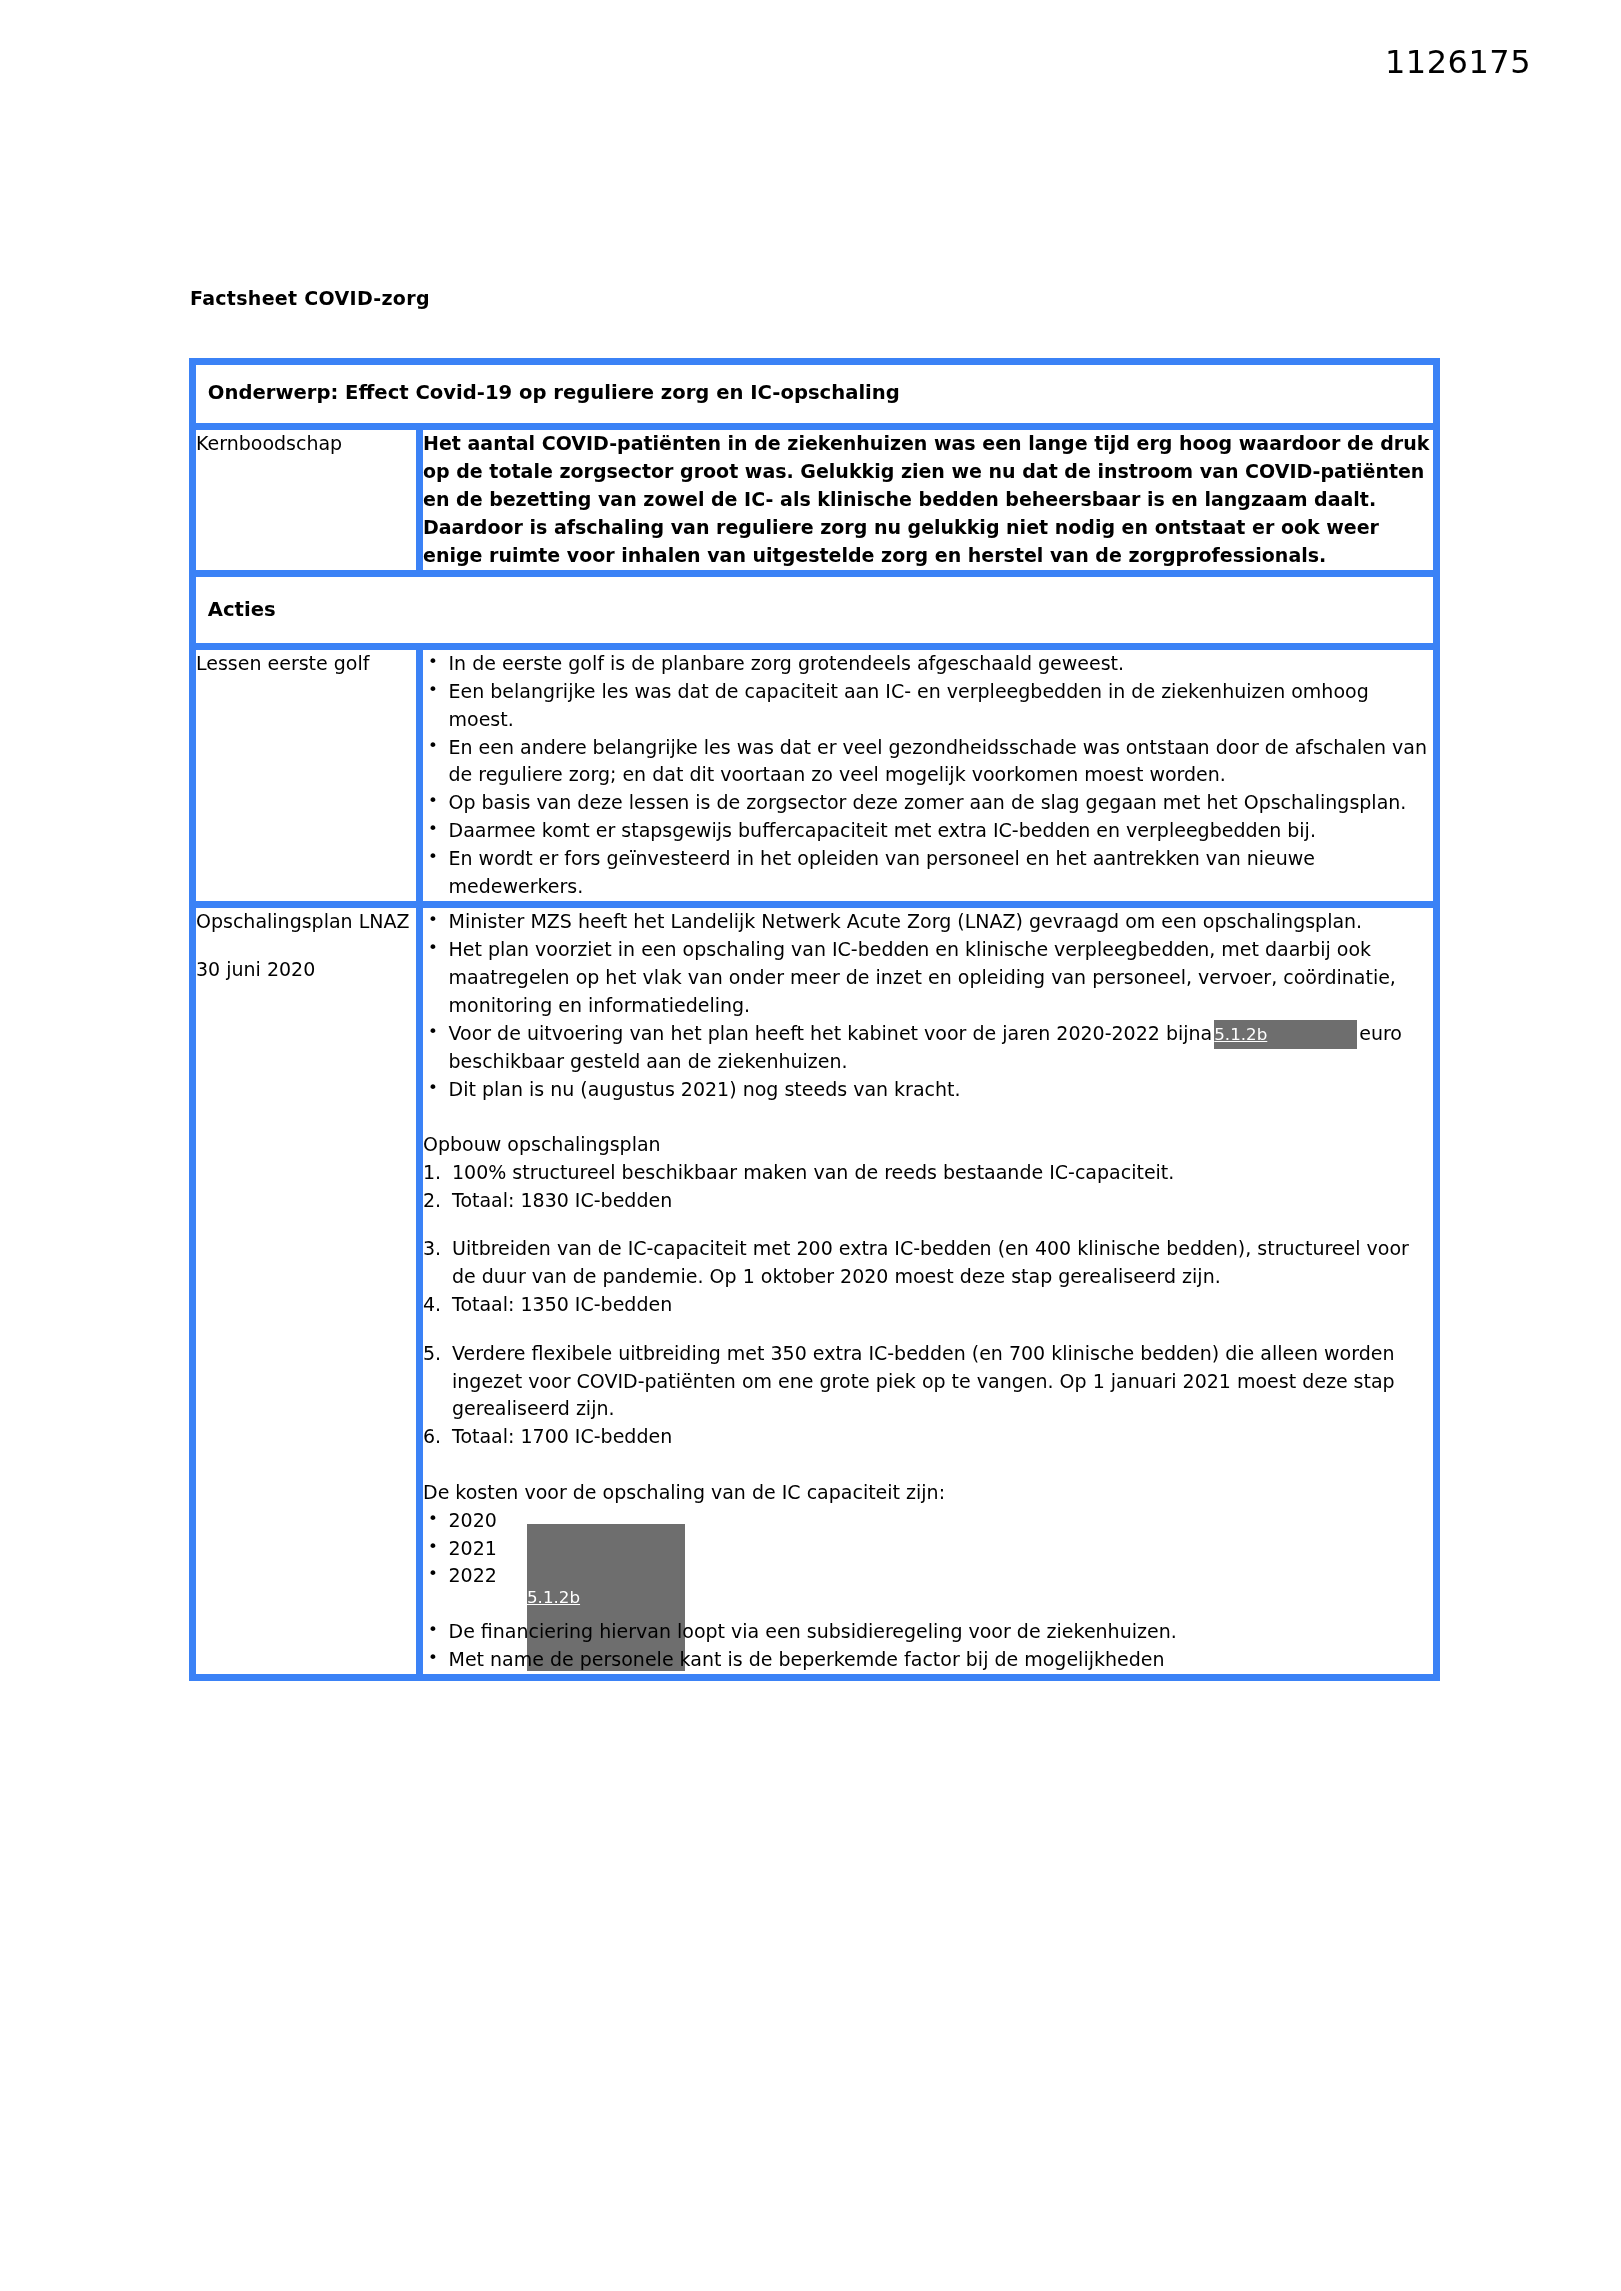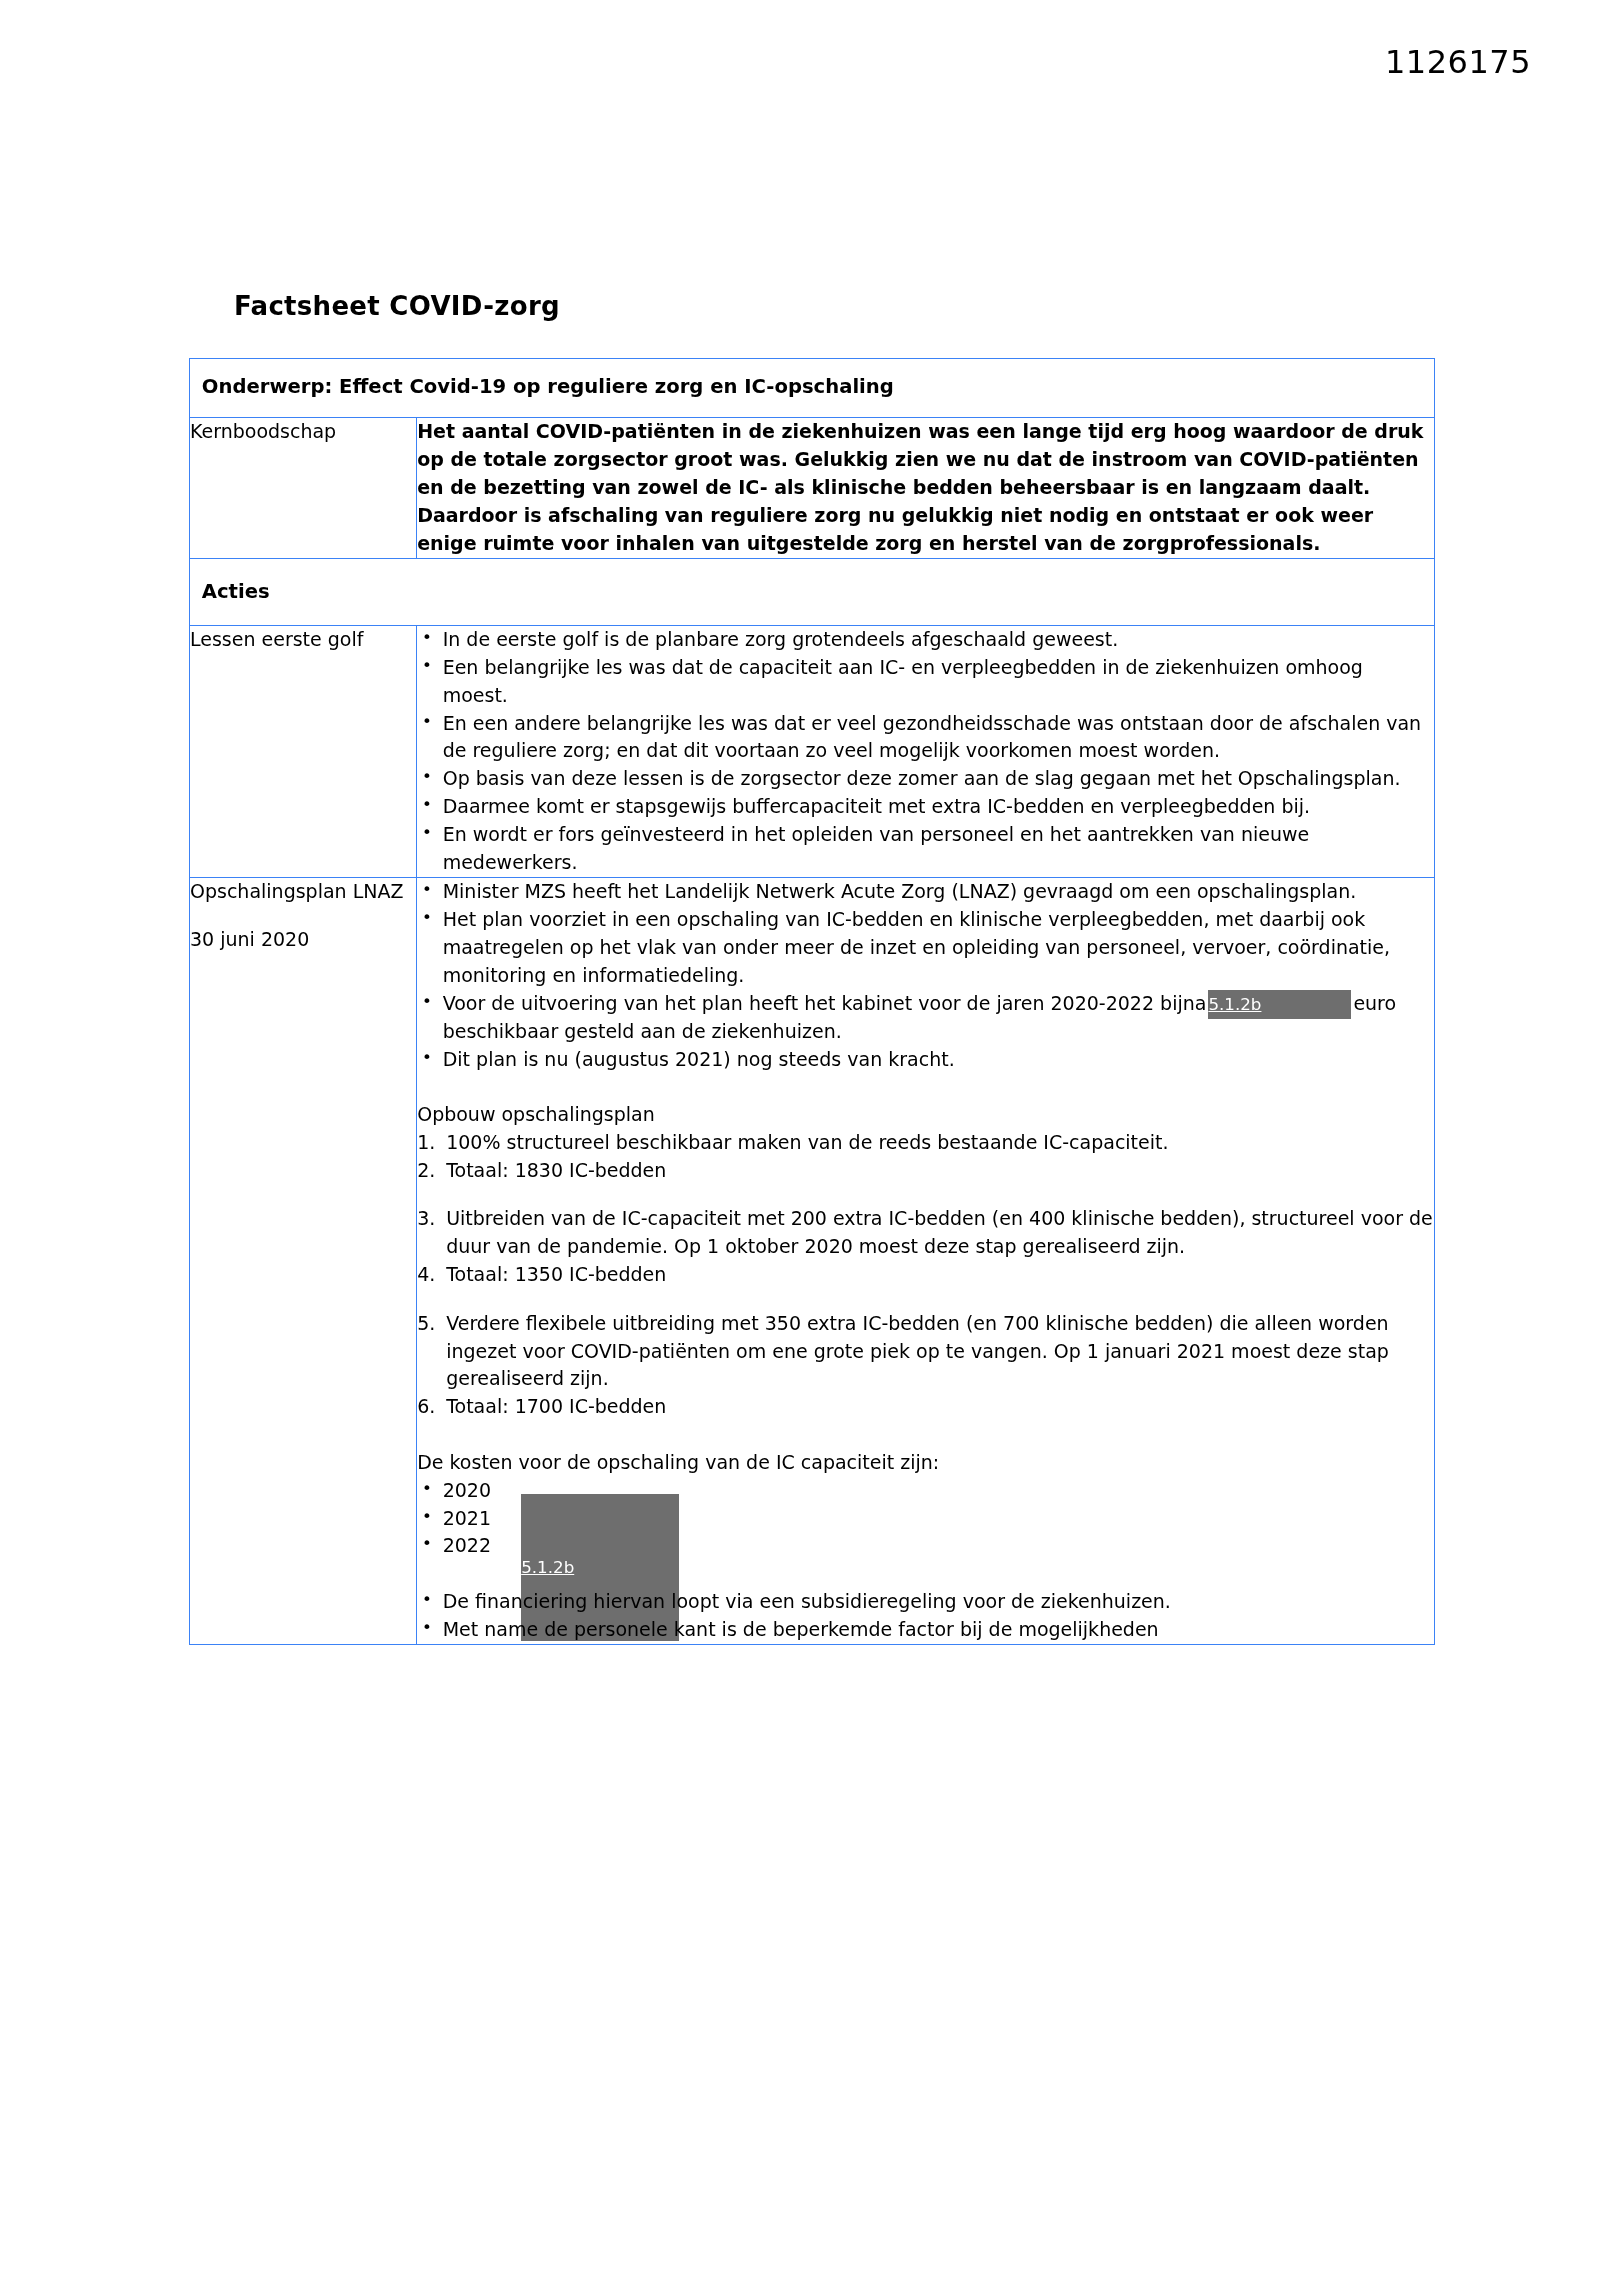--- a/index.html
+++ b/index.html
@@ -39,10 +39,9 @@
     position: absolute;
     left: 190px;
     top: 274px;
-    font-size: 26px;
+    font-size: 19px;
     font-weight: bold;
     letter-spacing: 0.3px;
-    margin-left: 44px;
   }
 
   

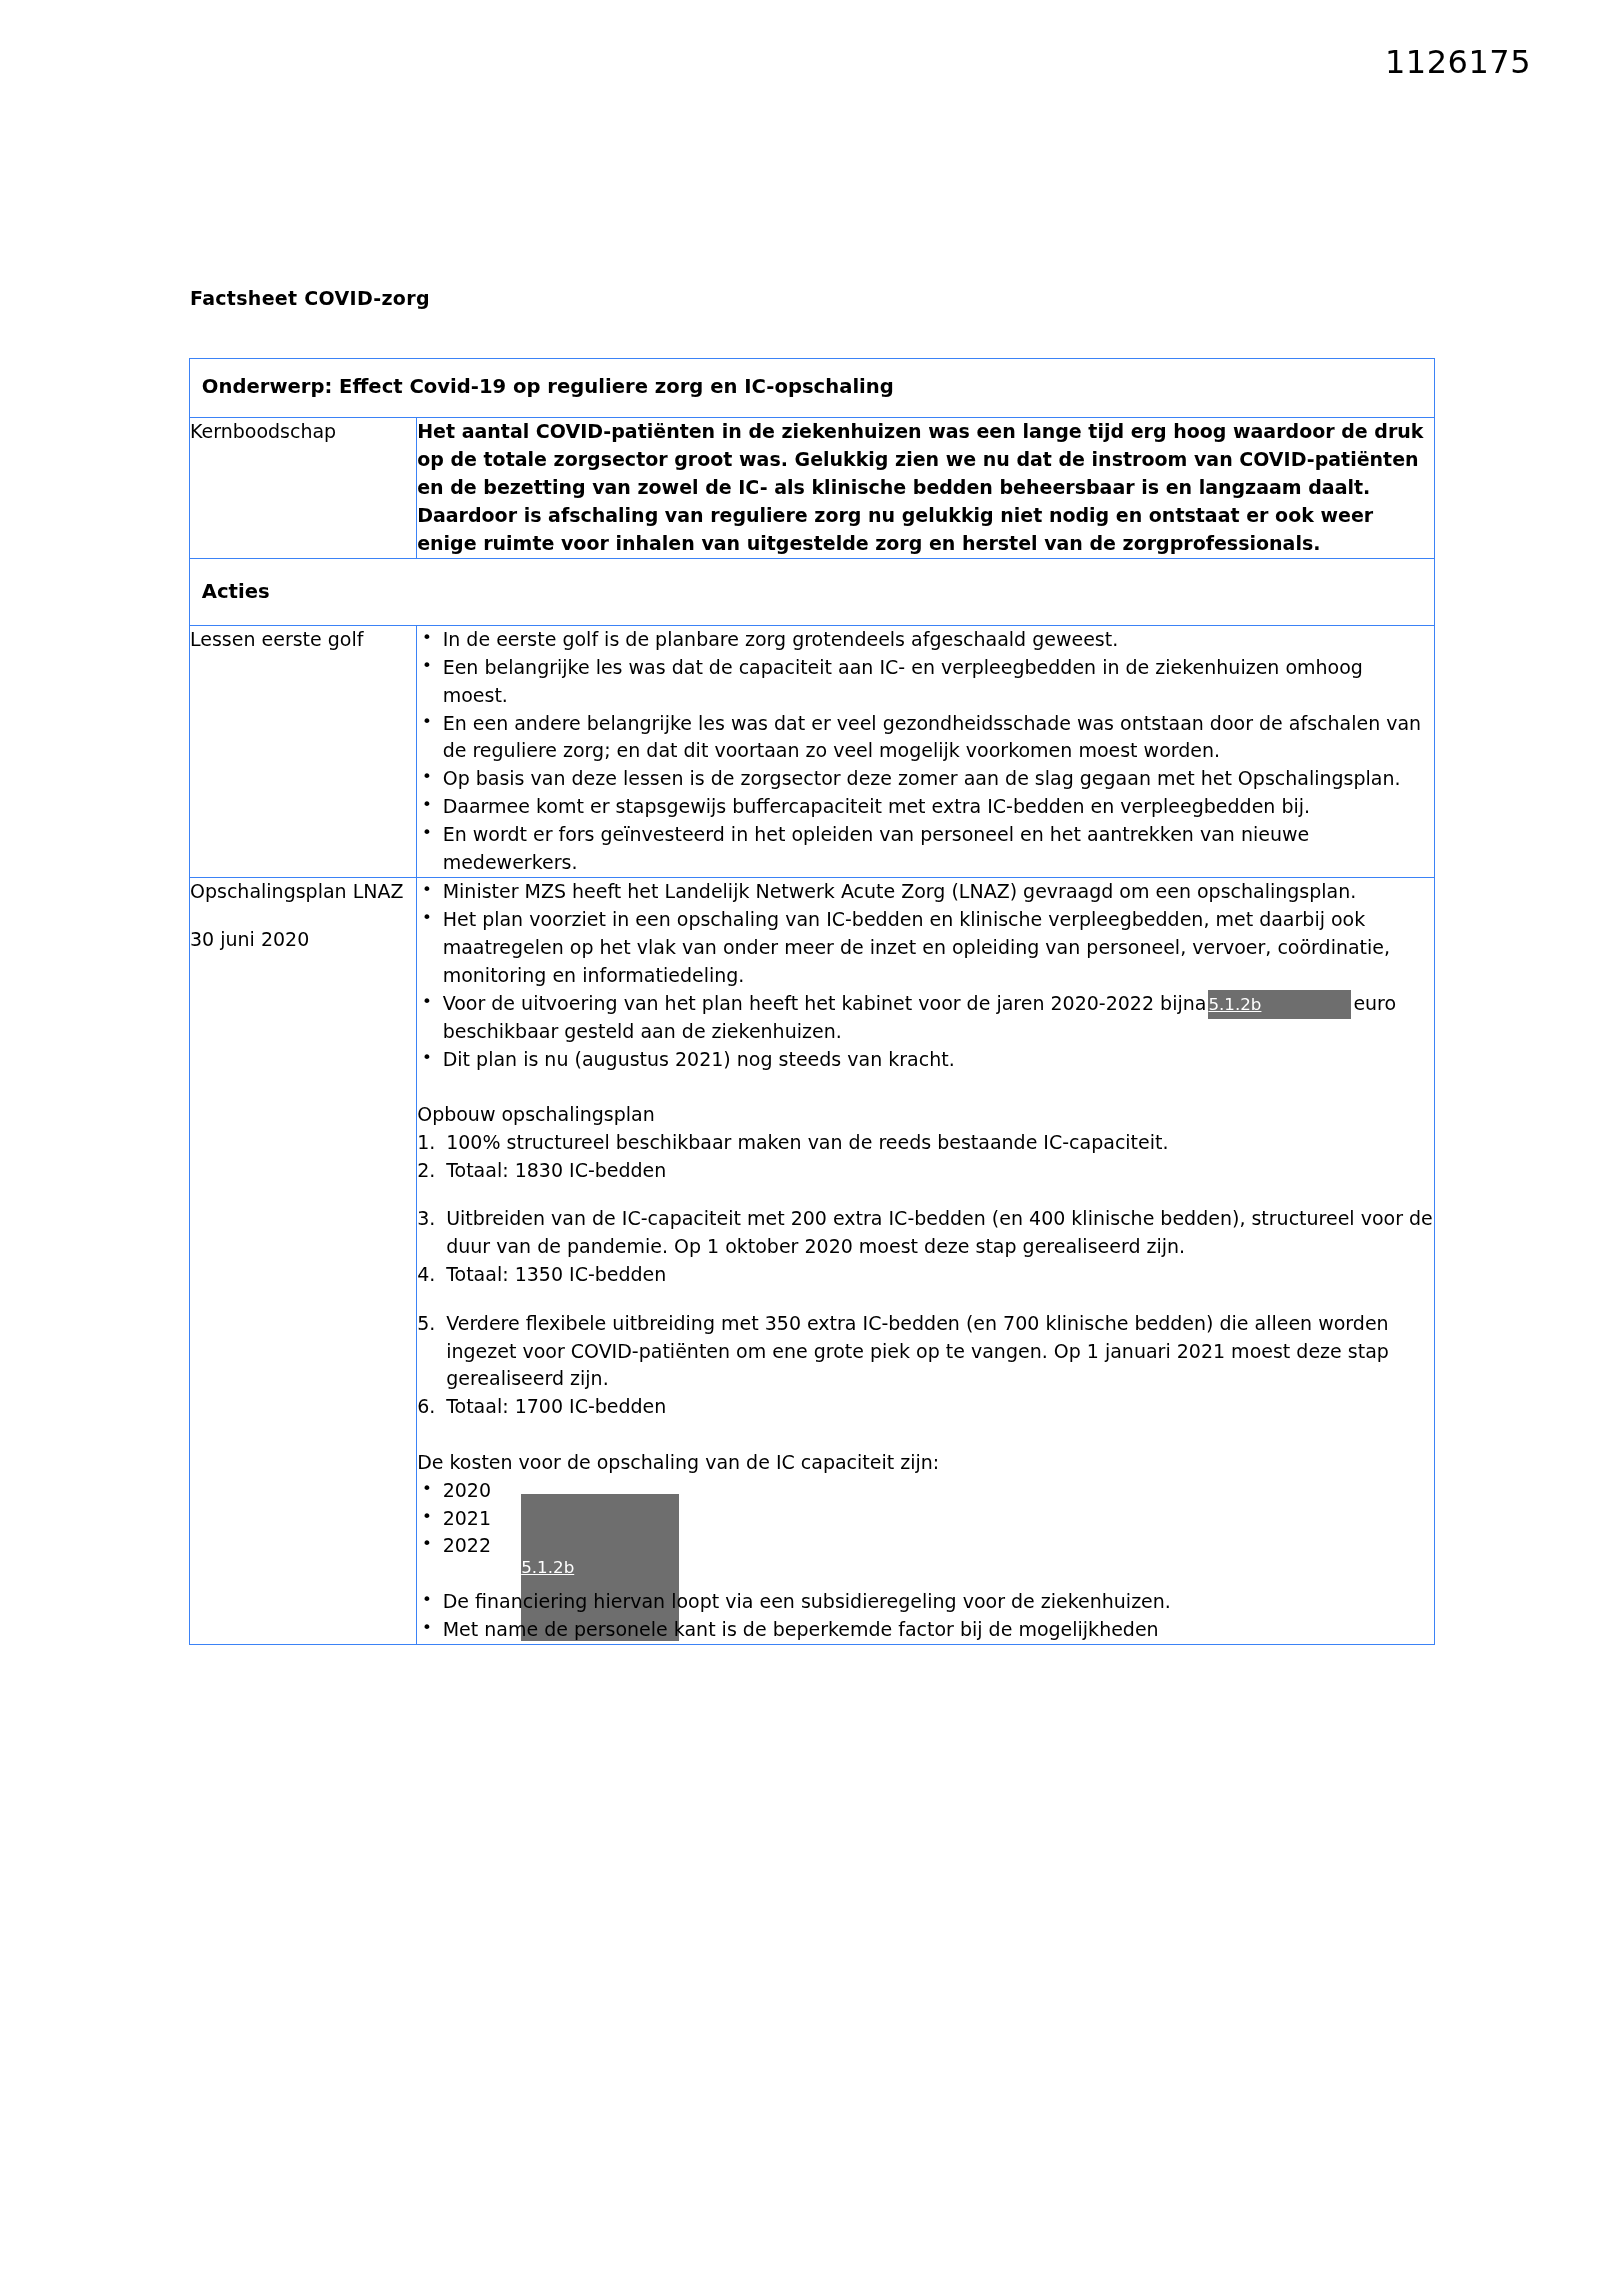--- a/index.html
+++ b/index.html
@@ -56,7 +56,7 @@
     line-height: 1.47;
   }
   .factsheet-table td {
-    border: 1px solid #3b82f6;
+    border: 7px solid #3b82f6;
     vertical-align: top;
     padding: 0;
   }

